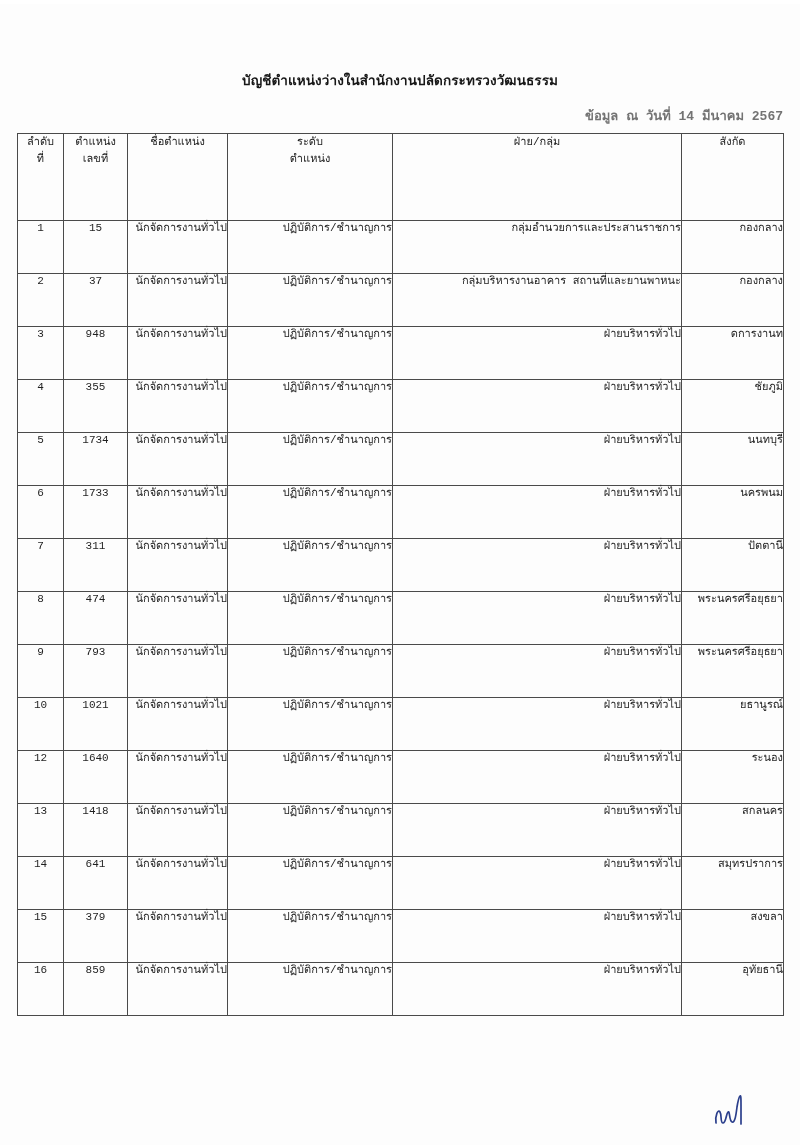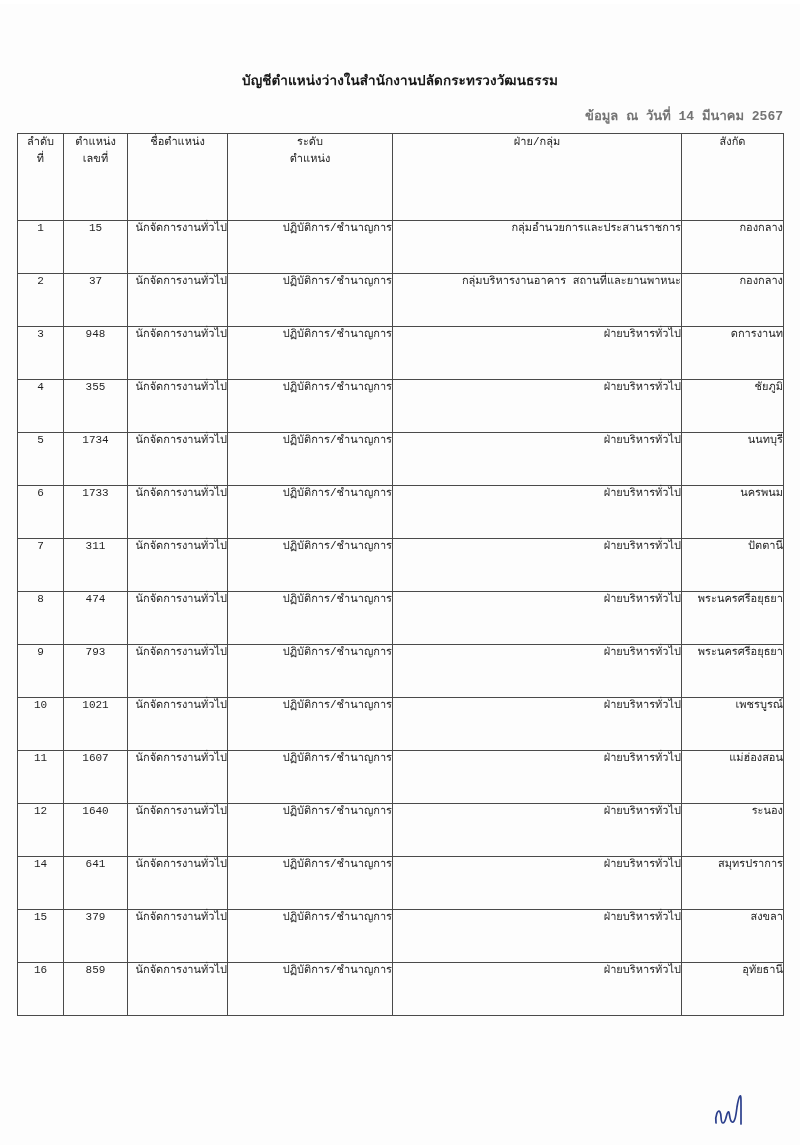--- a/index.html
+++ b/index.html
@@ -233,7 +233,7 @@
             <td class="cell-name">นักจัดการงานทั่วไป</td>
             <td class="cell-level">ปฏิบัติการ/ชำนาญการ</td>
             <td class="cell-group">ฝ่ายบริหารทั่วไป</td>
-            <td class="cell-affil">เพชรบูรณ์</td>
+            <td class="cell-affil">ยธานูรณ์</td>
           </tr>
           <tr>
             <td class="cell-no">11</td>

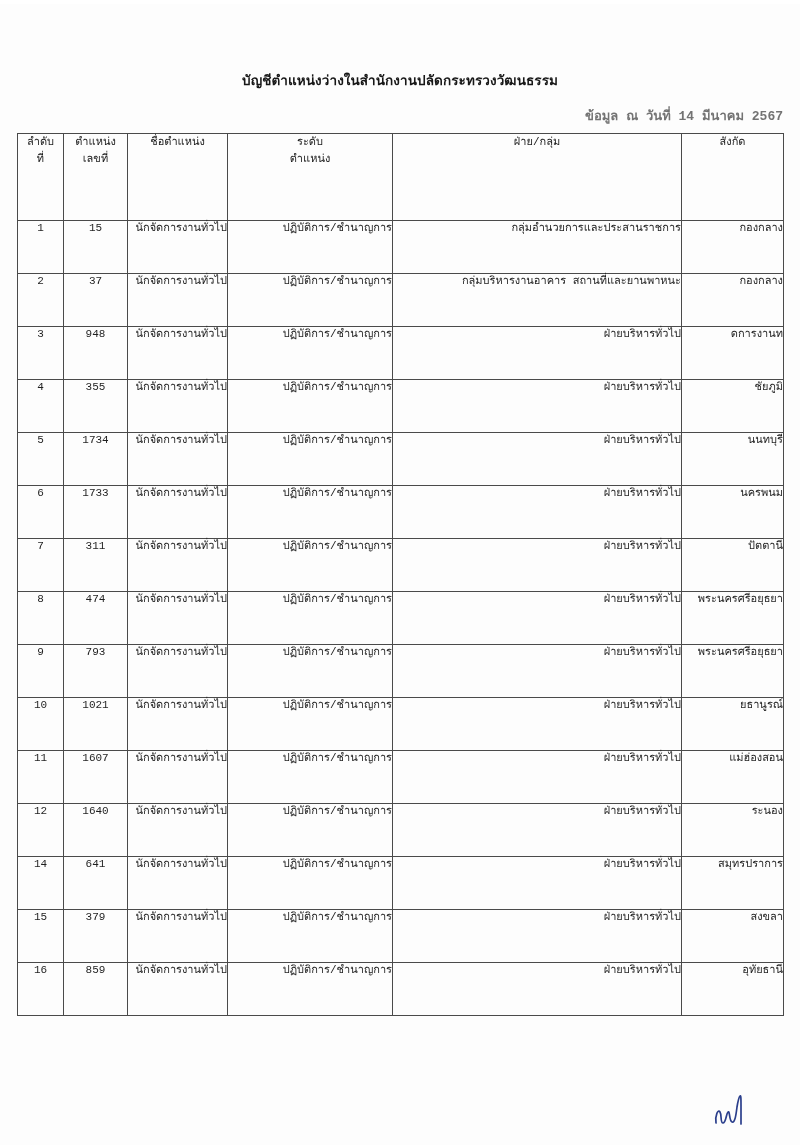--- a/index.html
+++ b/index.html
@@ -236,14 +236,6 @@
             <td class="cell-affil">ยธานูรณ์</td>
           </tr>
           <tr>
-            <td class="cell-no">11</td>
-            <td class="cell-posno">1607</td>
-            <td class="cell-name">นักจัดการงานทั่วไป</td>
-            <td class="cell-level">ปฏิบัติการ/ชำนาญการ</td>
-            <td class="cell-group">ฝ่ายบริหารทั่วไป</td>
-            <td class="cell-affil">แม่ฮ่องสอน</td>
-          </tr>
-          <tr>
             <td class="cell-no">12</td>
             <td class="cell-posno">1640</td>
             <td class="cell-name">นักจัดการงานทั่วไป</td>

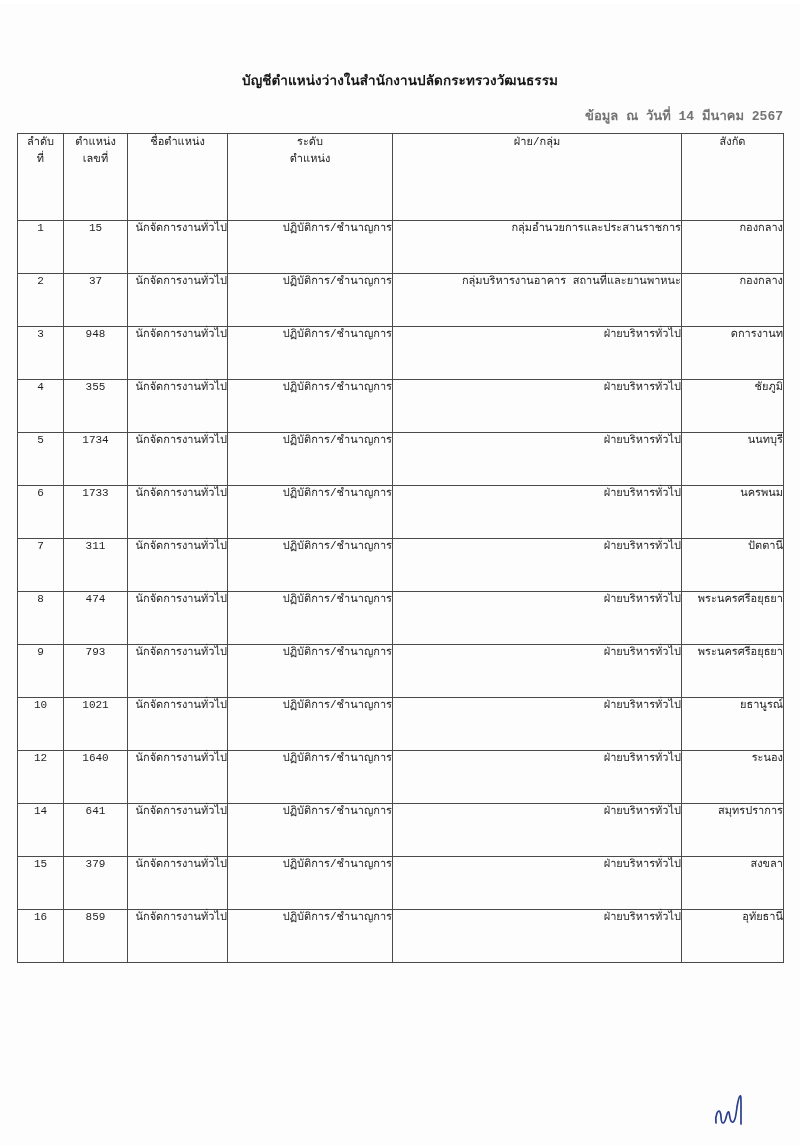--- a/index.html
+++ b/index.html
@@ -244,6 +244,14 @@
             <td class="cell-affil">ระนอง</td>
           </tr>
           <tr>
+            <td class="cell-no">13</td>
+            <td class="cell-posno">1418</td>
+            <td class="cell-name">นักจัดการงานทั่วไป</td>
+            <td class="cell-level">ปฏิบัติการ/ชำนาญการ</td>
+            <td class="cell-group">ฝ่ายบริหารทั่วไป</td>
+            <td class="cell-affil">สกลนคร</td>
+          </tr>
+          <tr>
             <td class="cell-no">14</td>
             <td class="cell-posno">641</td>
             <td class="cell-name">นักจัดการงานทั่วไป</td>

